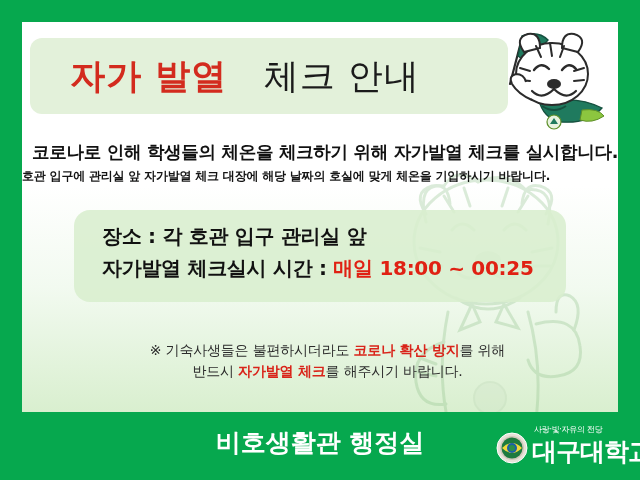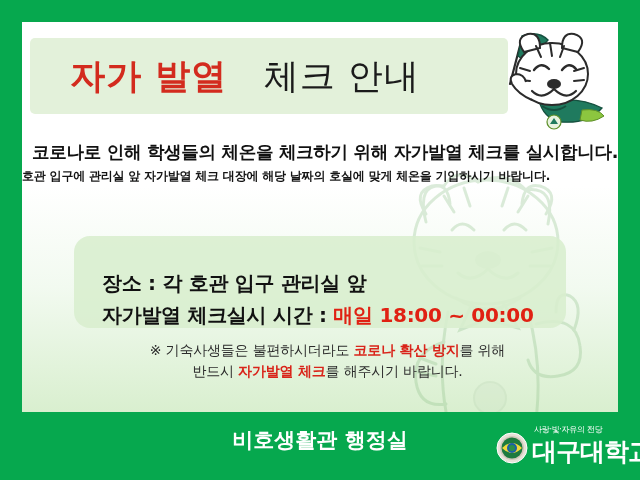--- a/index.html
+++ b/index.html
@@ -51,7 +51,7 @@
     width: 478px;
     height: 76px;
     background: #e3f1da;
-    border-radius: 5px;
+    border-radius: 12px;
     box-sizing: border-box;
   }
   .title-text {

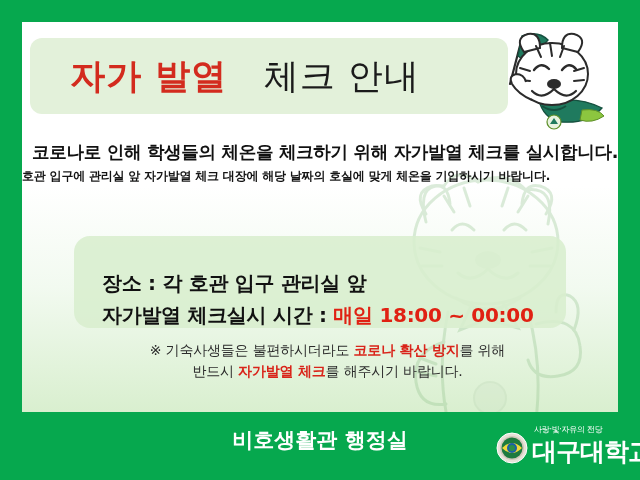--- a/index.html
+++ b/index.html
@@ -113,8 +113,7 @@
     background: rgba(216, 238, 206, 0.88);
     border-radius: 16px;
     box-sizing: border-box;
-    padding: 31px 0 0 28px;
-    margin-top: 26px;
+    padding: 10px 0 0 28px;
   }
   .info-line {
     font-size: 20px;

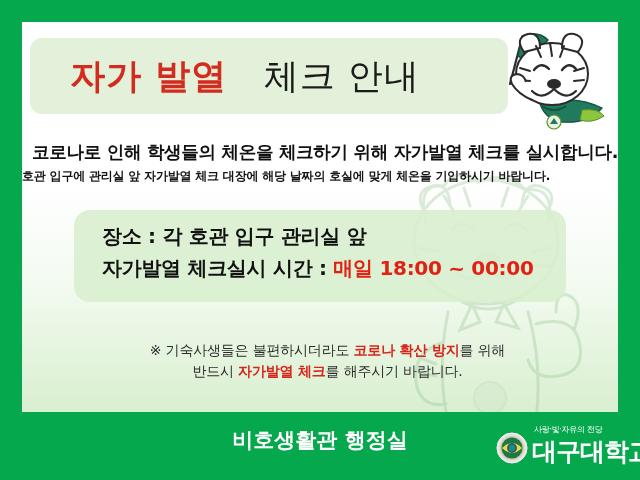--- a/index.html
+++ b/index.html
@@ -310,7 +310,7 @@
         <span>장소 : 각 호관 입구 관리실 앞</span>
       </div>
       <div class="info-line">
-        <span>자가발열 체크실시 시간 : </span><span class="red">매일 18:00 ~ 00:00</span>
+        <span>자가발열 체크실시 시간 : </span><span class="red">매일 18:00 ~ 00:25</span>
       </div>
     </div>
 

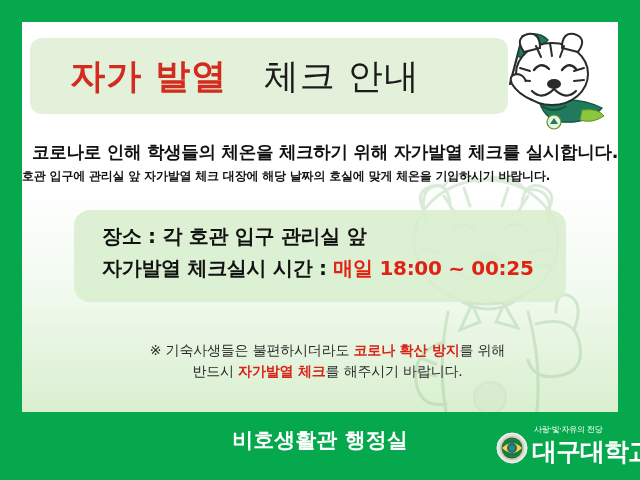--- a/index.html
+++ b/index.html
@@ -159,7 +159,7 @@
     top: 14px;
     width: 640px;
     text-align: center;
-    font-size: 21px;
+    font-size: 25px;
     font-weight: bold;
     color: #ffffff;
     letter-spacing: 0px;

